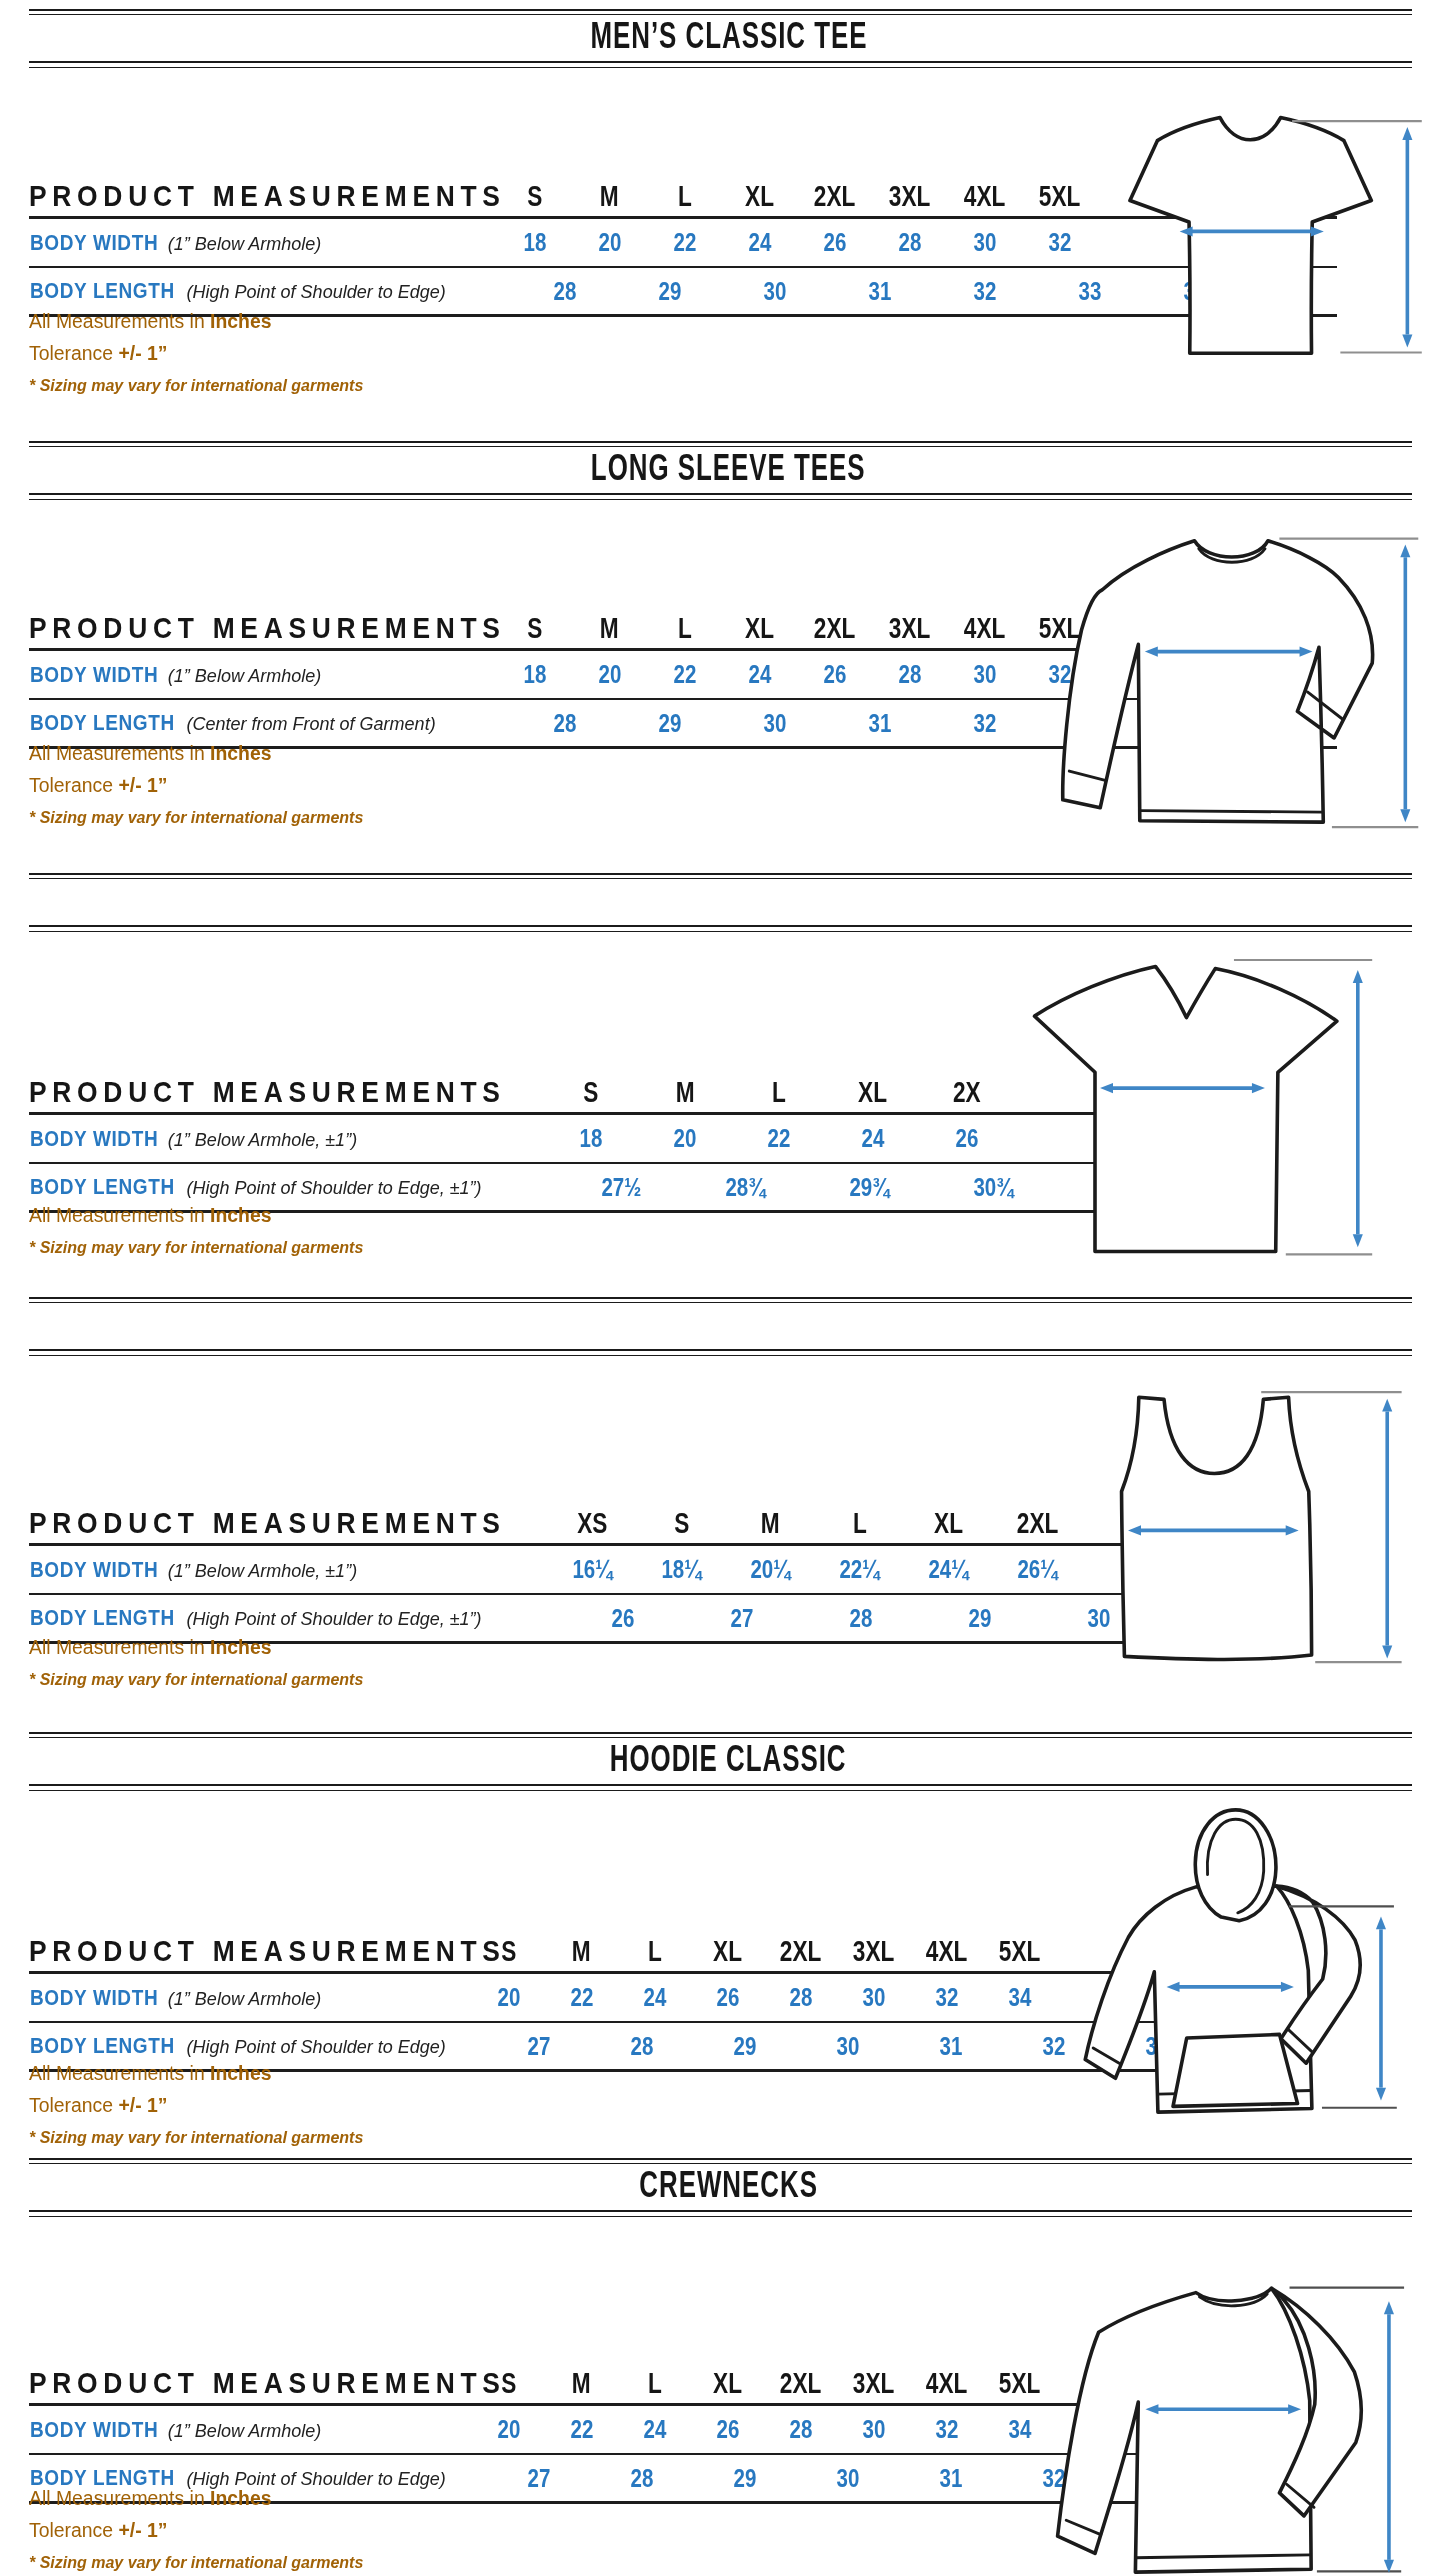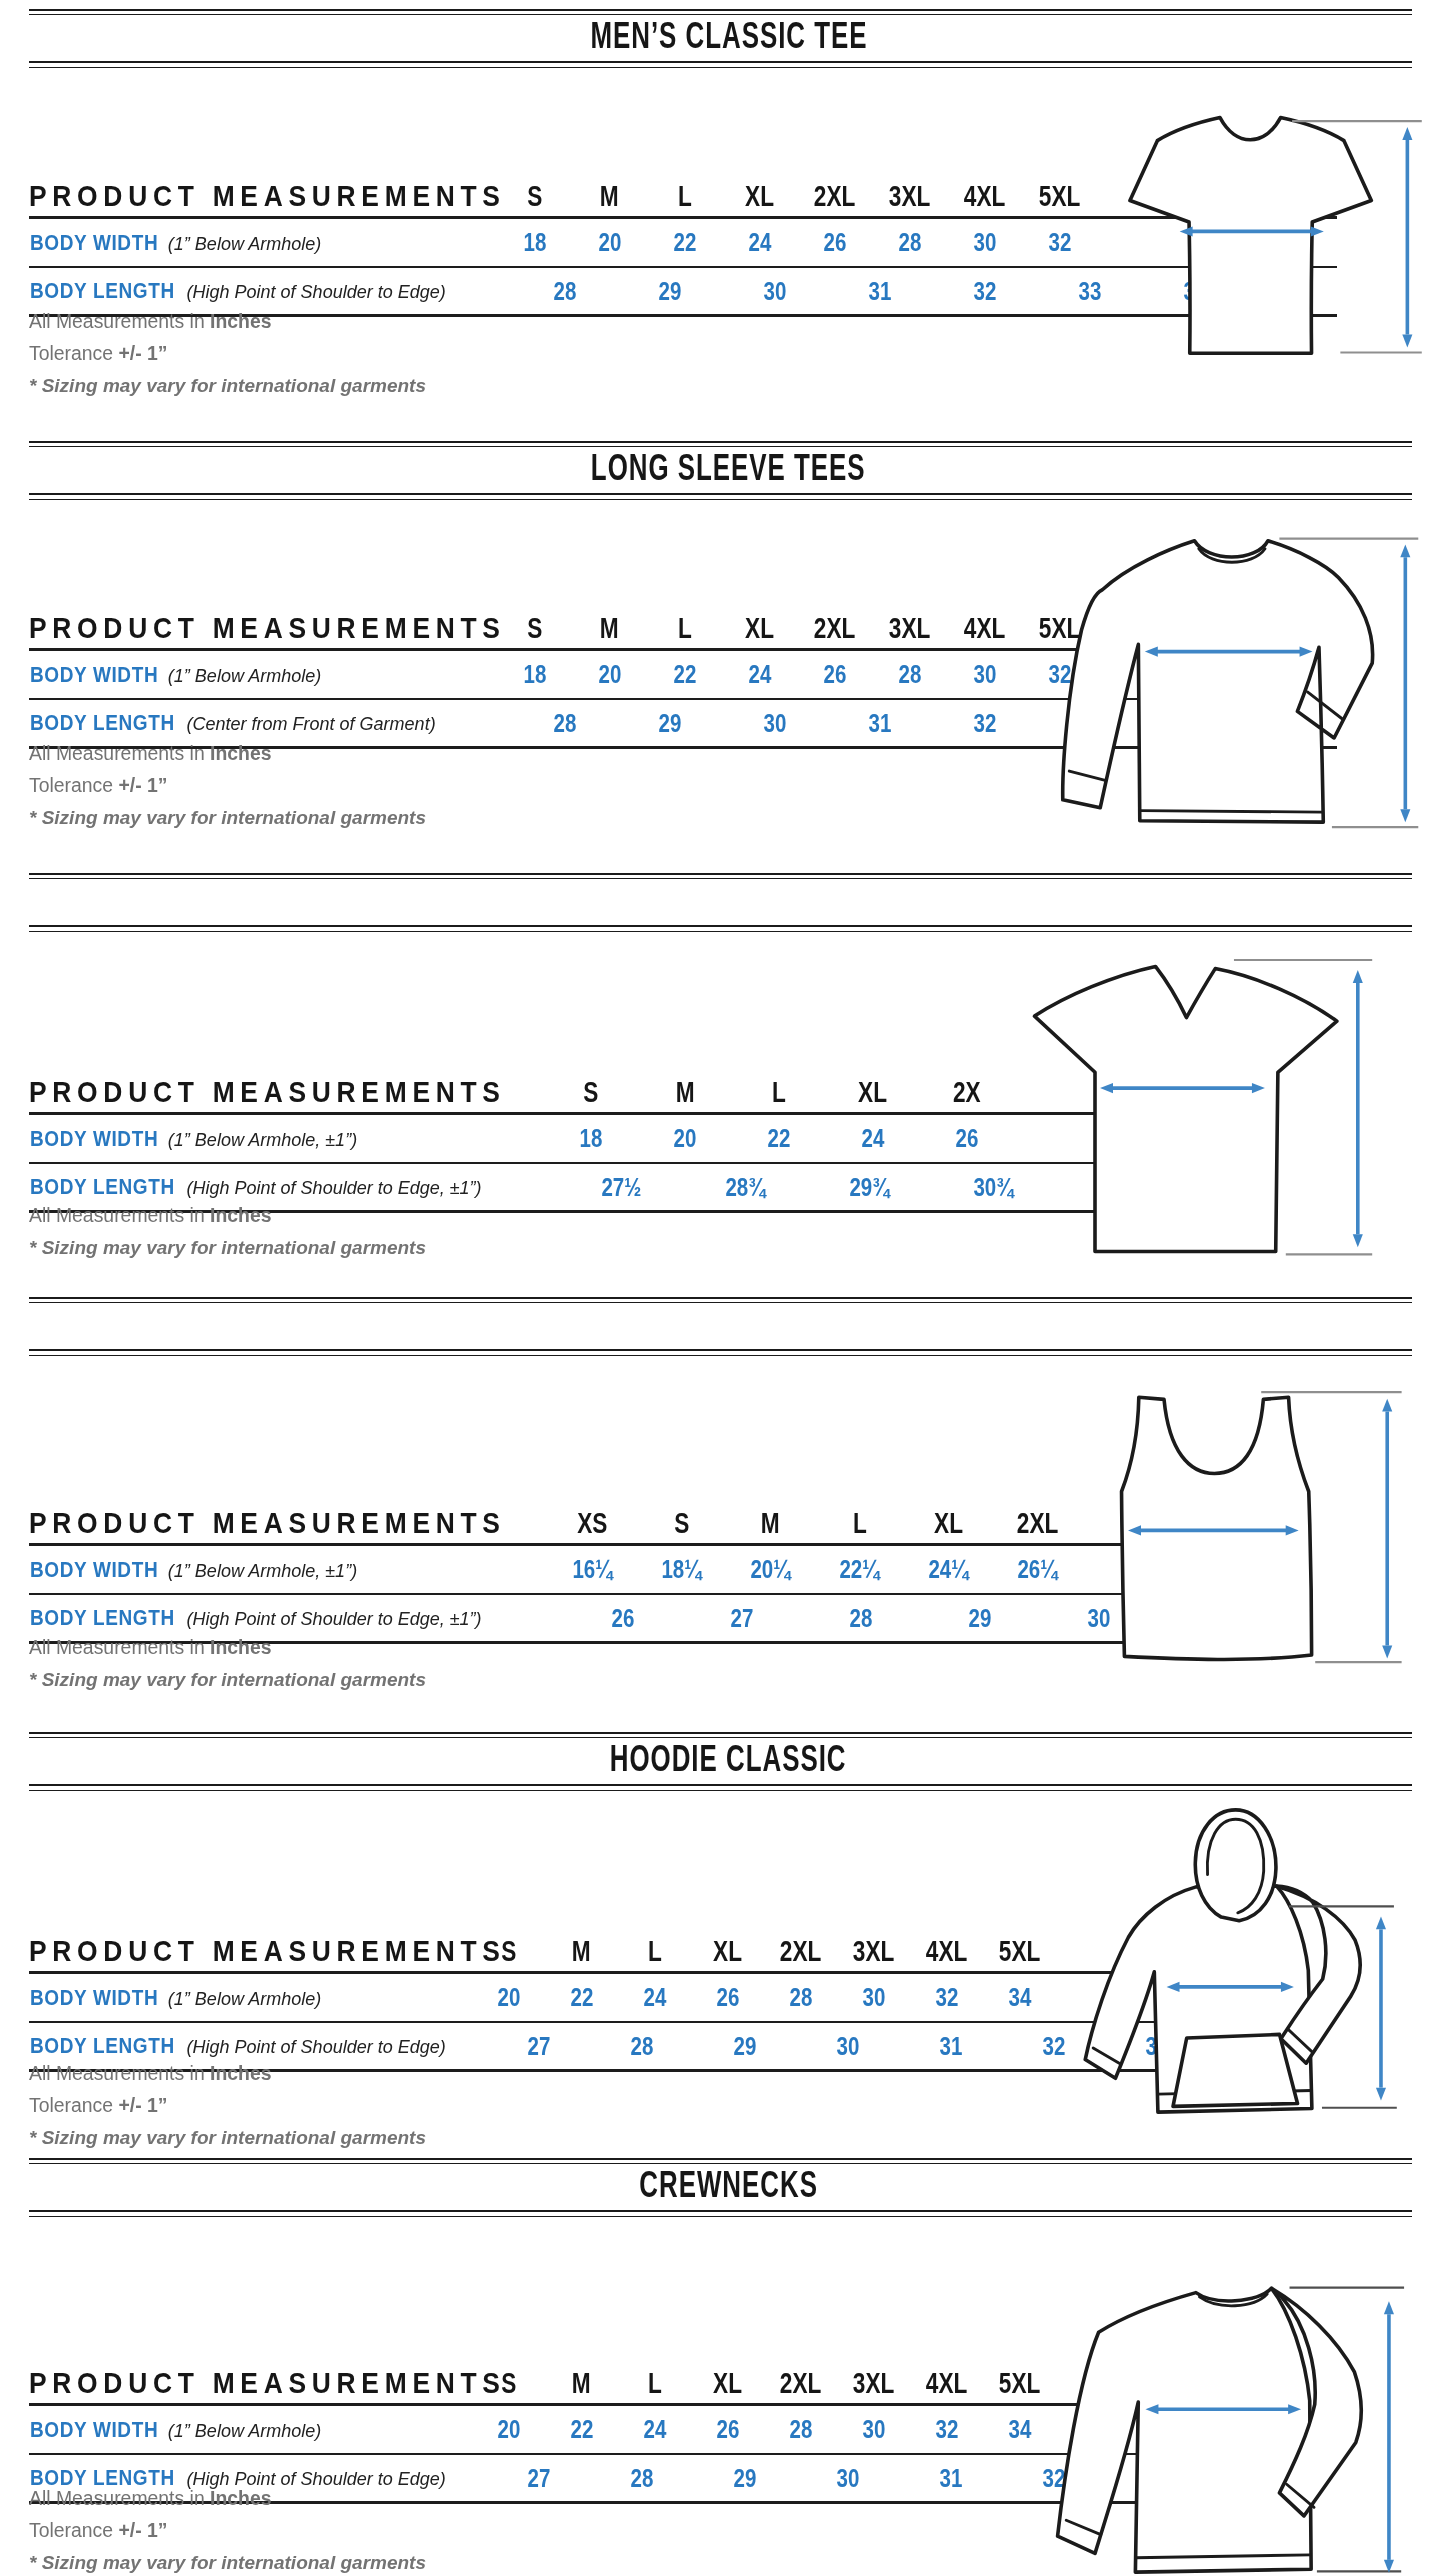--- a/index.html
+++ b/index.html
@@ -49,7 +49,7 @@
 
   
   .foot { position:absolute; left:29px; }
-  .fn { font-size:19.4px; line-height:21.6px; color:#737373; margin-bottom:10.8px; white-space:nowrap; }
+  .fn { font-size:19.4px; line-height:21.6px; color:#a16207; margin-bottom:10.8px; white-space:nowrap; }
   .fn b { font-weight:800; }
   .fn.sizing { font-size:19px; font-style:italic; font-weight:600; margin-top:-0.7px; }
 

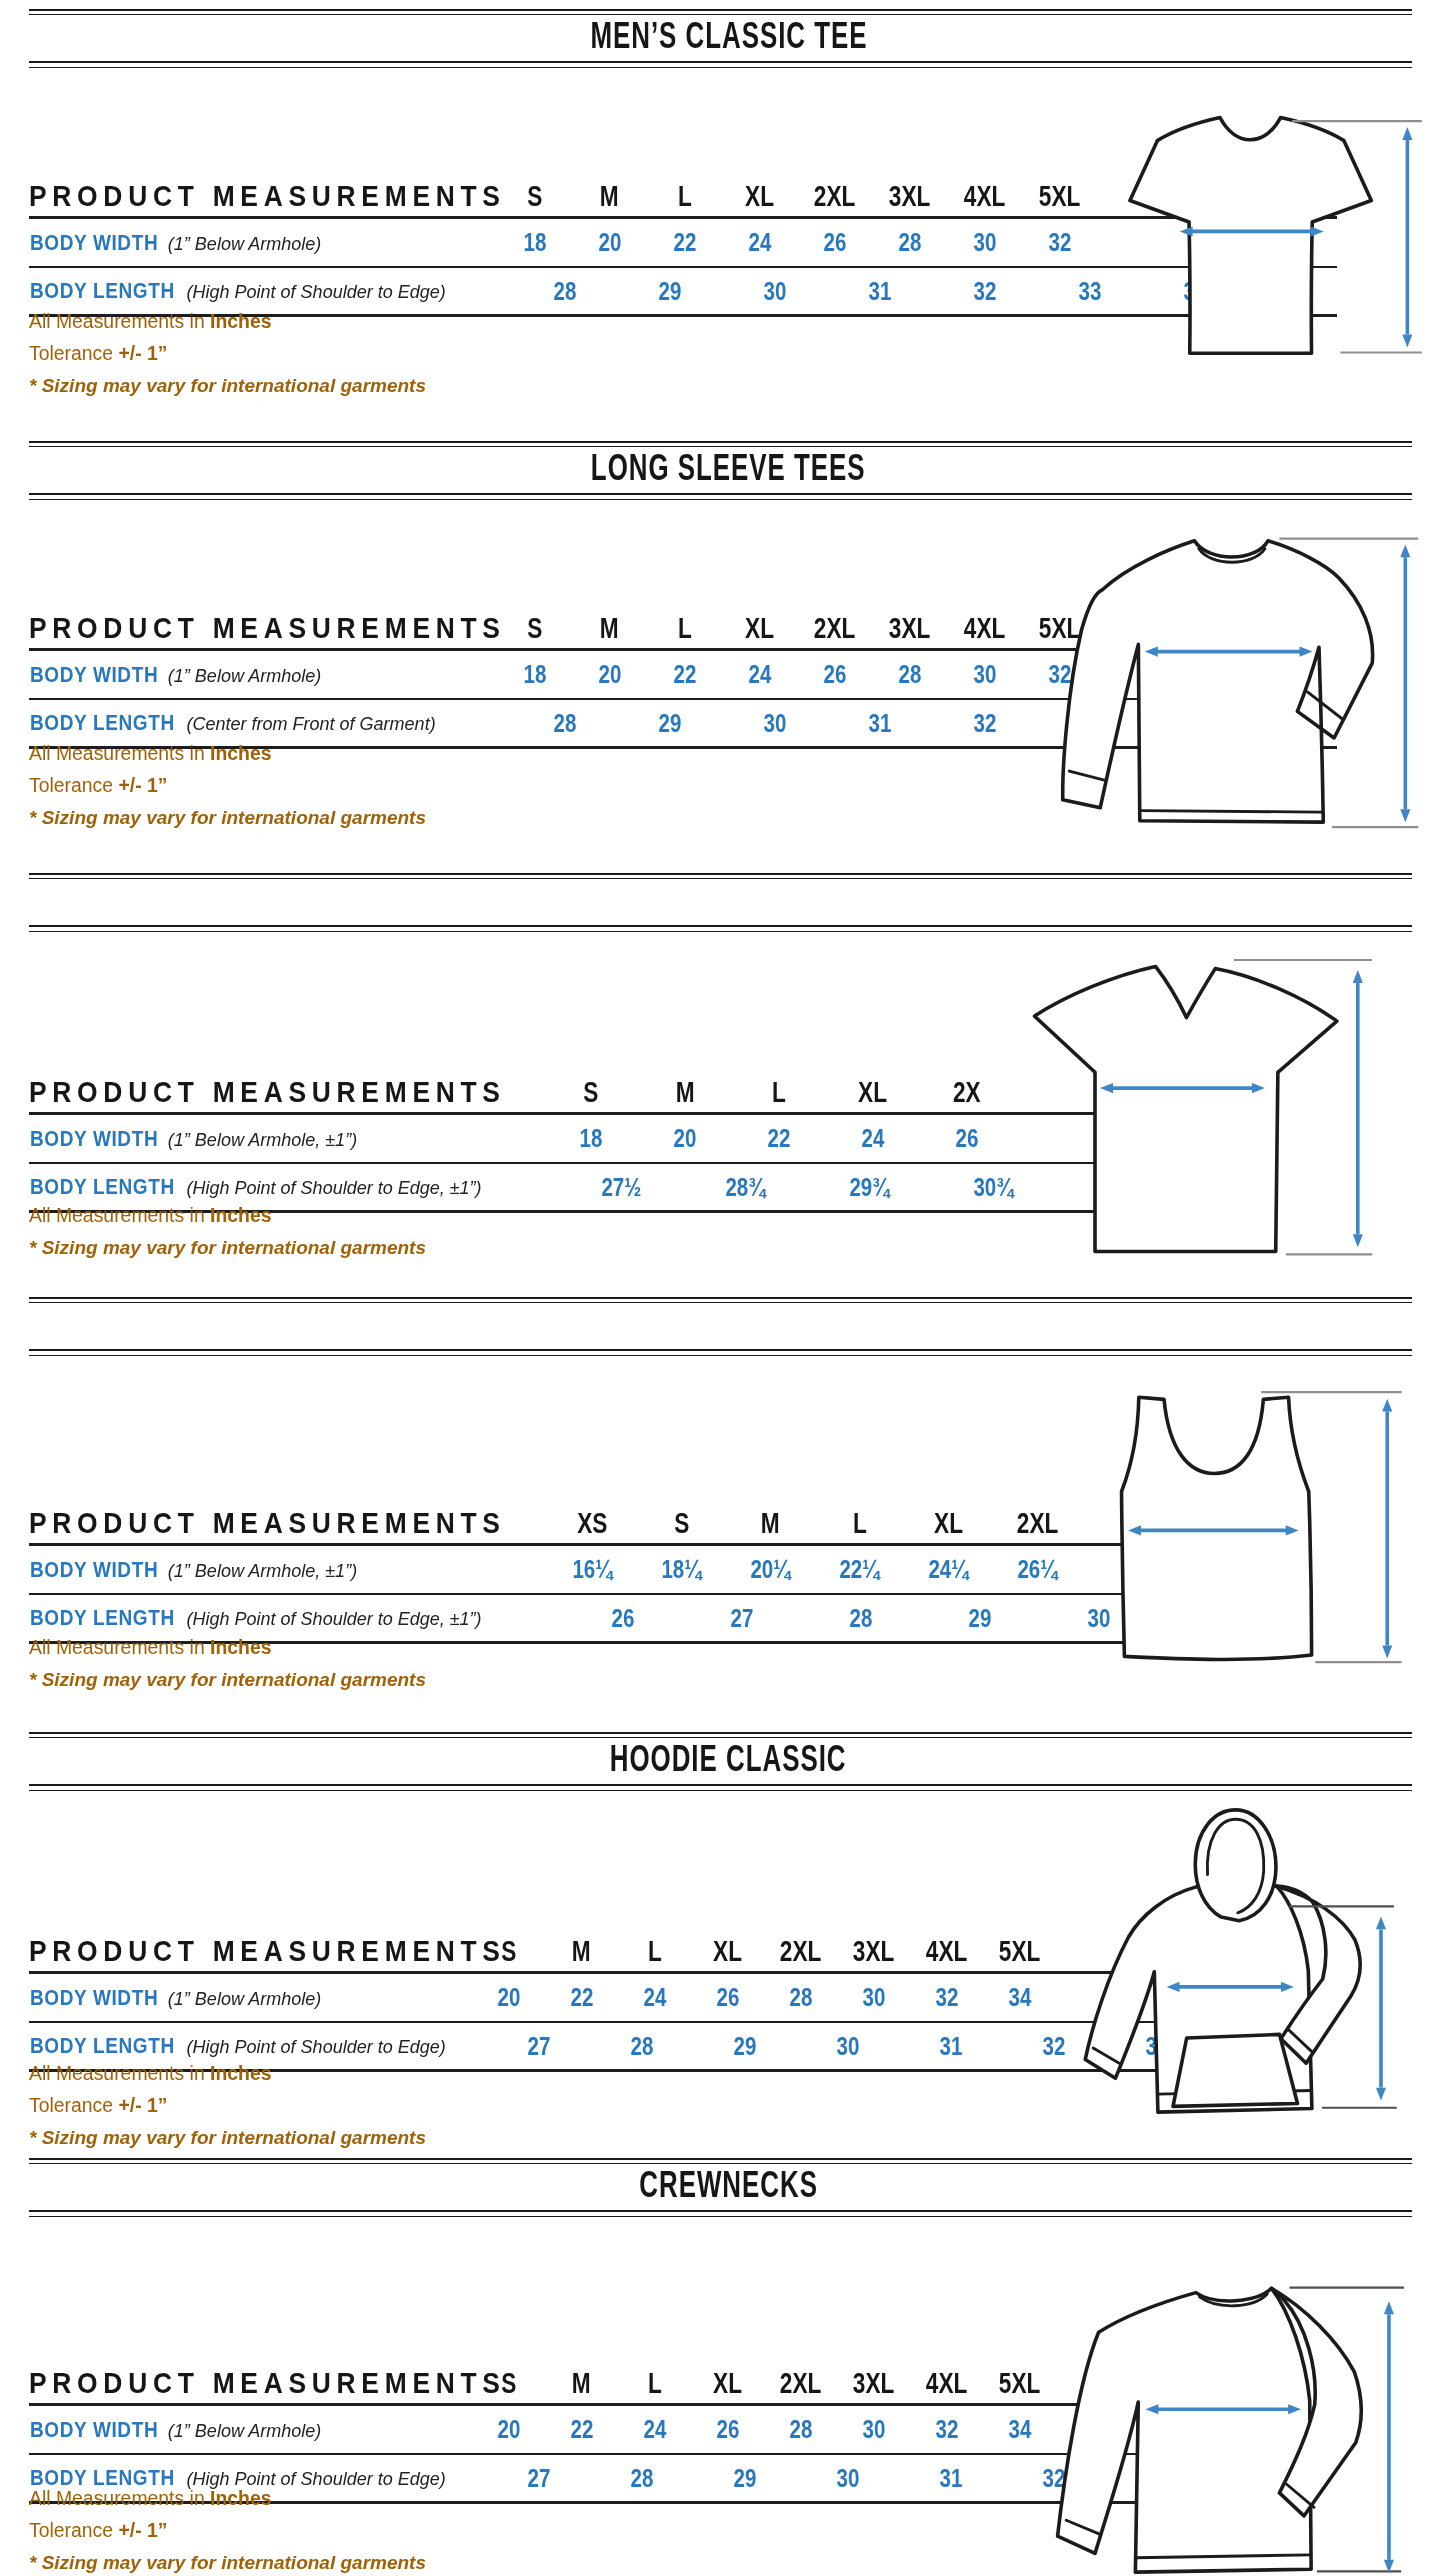--- a/index.html
+++ b/index.html
@@ -51,7 +51,7 @@
   .foot { position:absolute; left:29px; }
   .fn { font-size:19.4px; line-height:21.6px; color:#a16207; margin-bottom:10.8px; white-space:nowrap; }
   .fn b { font-weight:800; }
-  .fn.sizing { font-size:19px; font-style:italic; font-weight:600; margin-top:-0.7px; }
+  .fn.sizing { font-size:16px; font-style:italic; font-weight:600; margin-top:-0.7px; }
 
   
   svg.garment { position:absolute; overflow:visible; }

